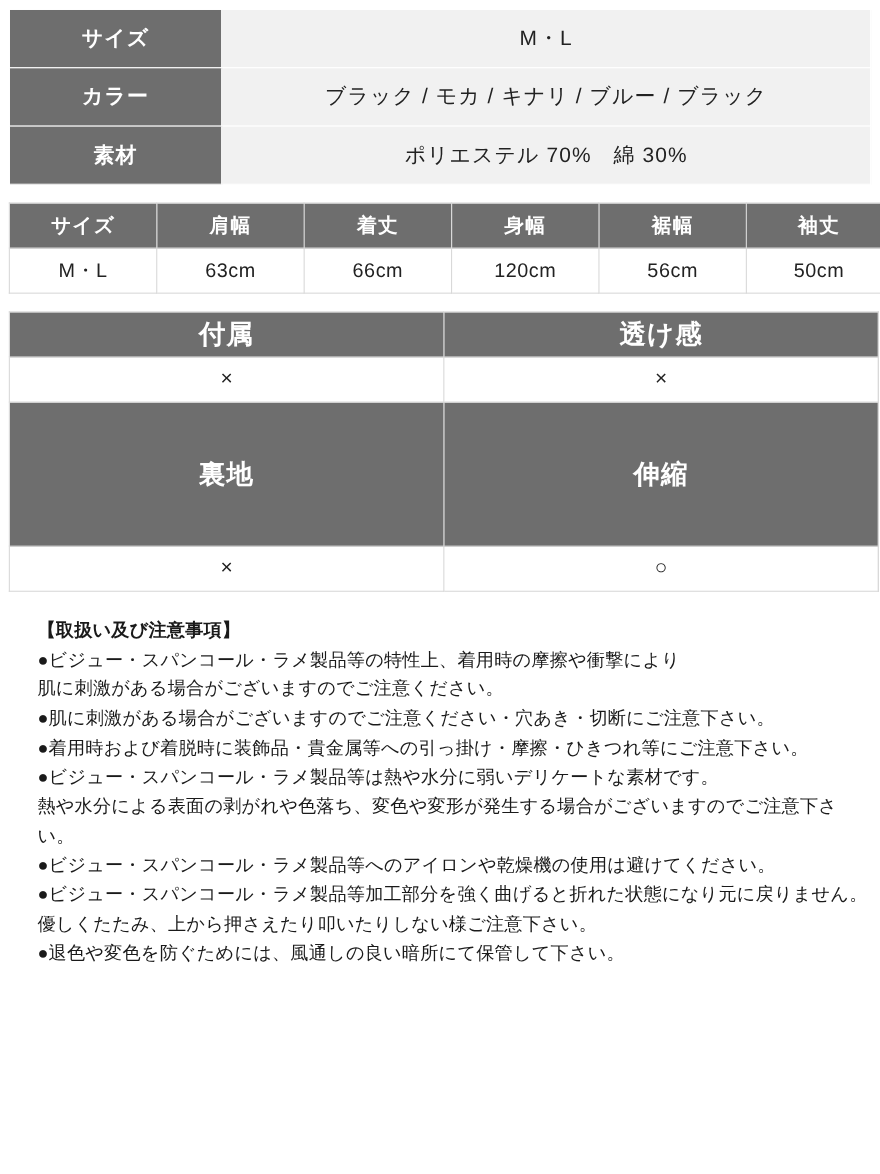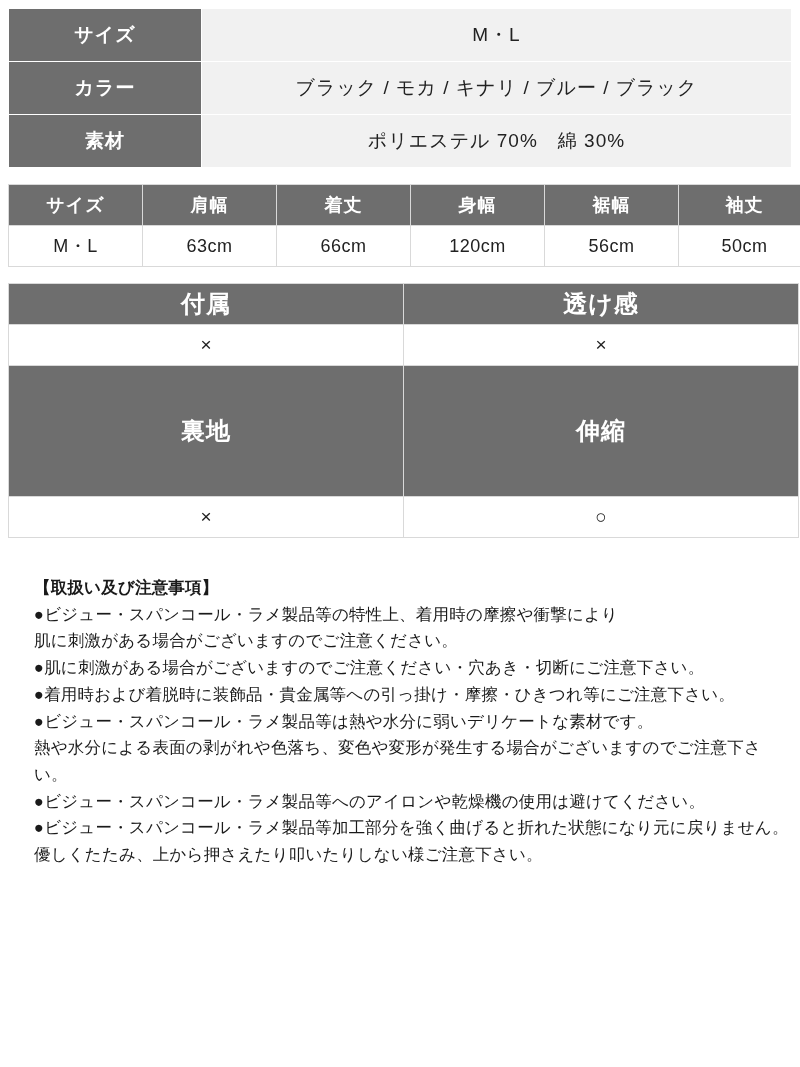--- a/index.html
+++ b/index.html
@@ -100,7 +100,7 @@
 
   
   .notes {
-    margin-top: 36px;
+    margin-top: 22px;
     padding-left: 26px;
     font-size: 16.5px;
     line-height: 1.62;

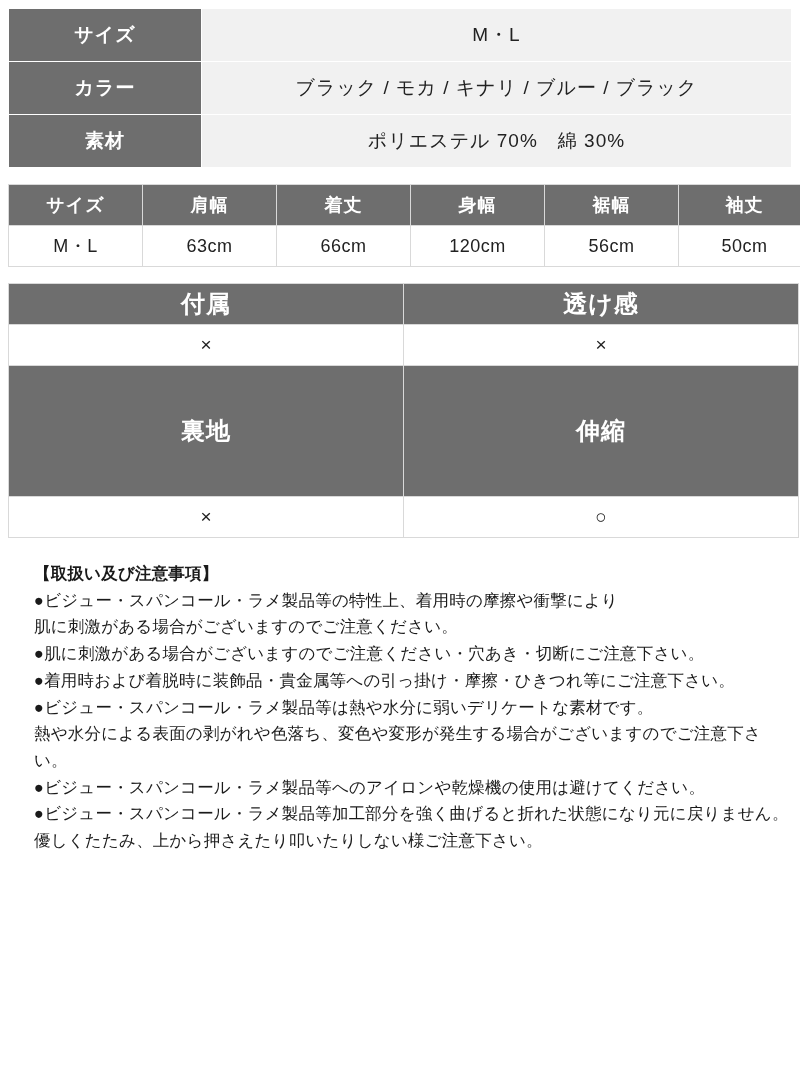--- a/index.html
+++ b/index.html
@@ -193,6 +193,7 @@
     <p>●ビジュー・スパンコール・ラメ製品等へのアイロンや乾燥機の使用は避けてください。</p>
     <p>●ビジュー・スパンコール・ラメ製品等加工部分を強く曲げると折れた状態になり元に戻りません。</p>
     <p>優しくたたみ、上から押さえたり叩いたりしない様ご注意下さい。</p>
+    <p>●退色や変色を防ぐためには、風通しの良い暗所にて保管して下さい。</p>
   </div>
 
 </div>

